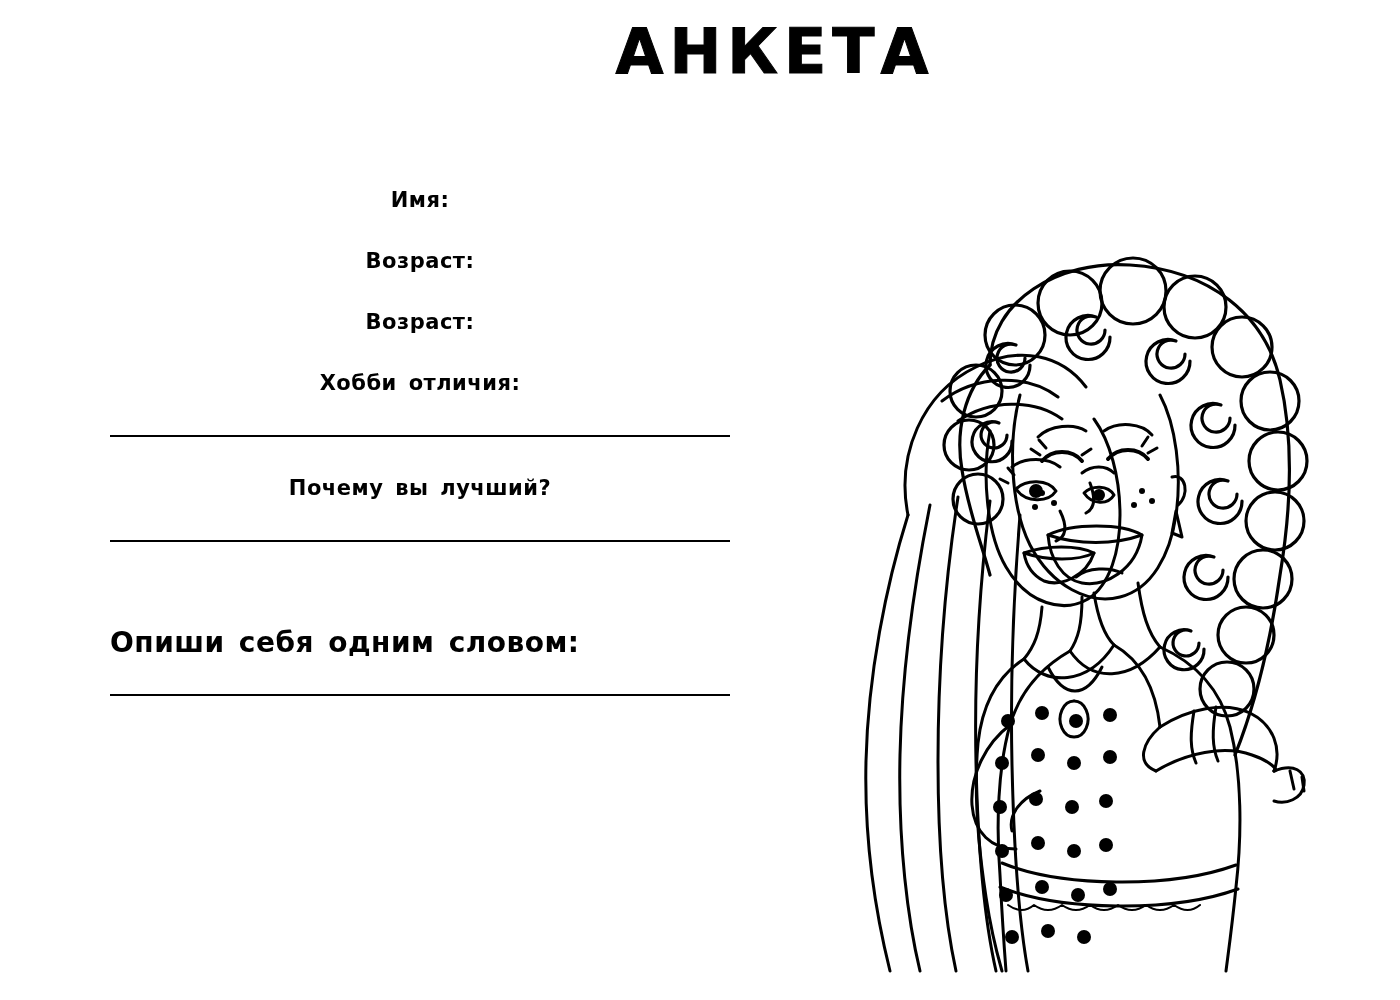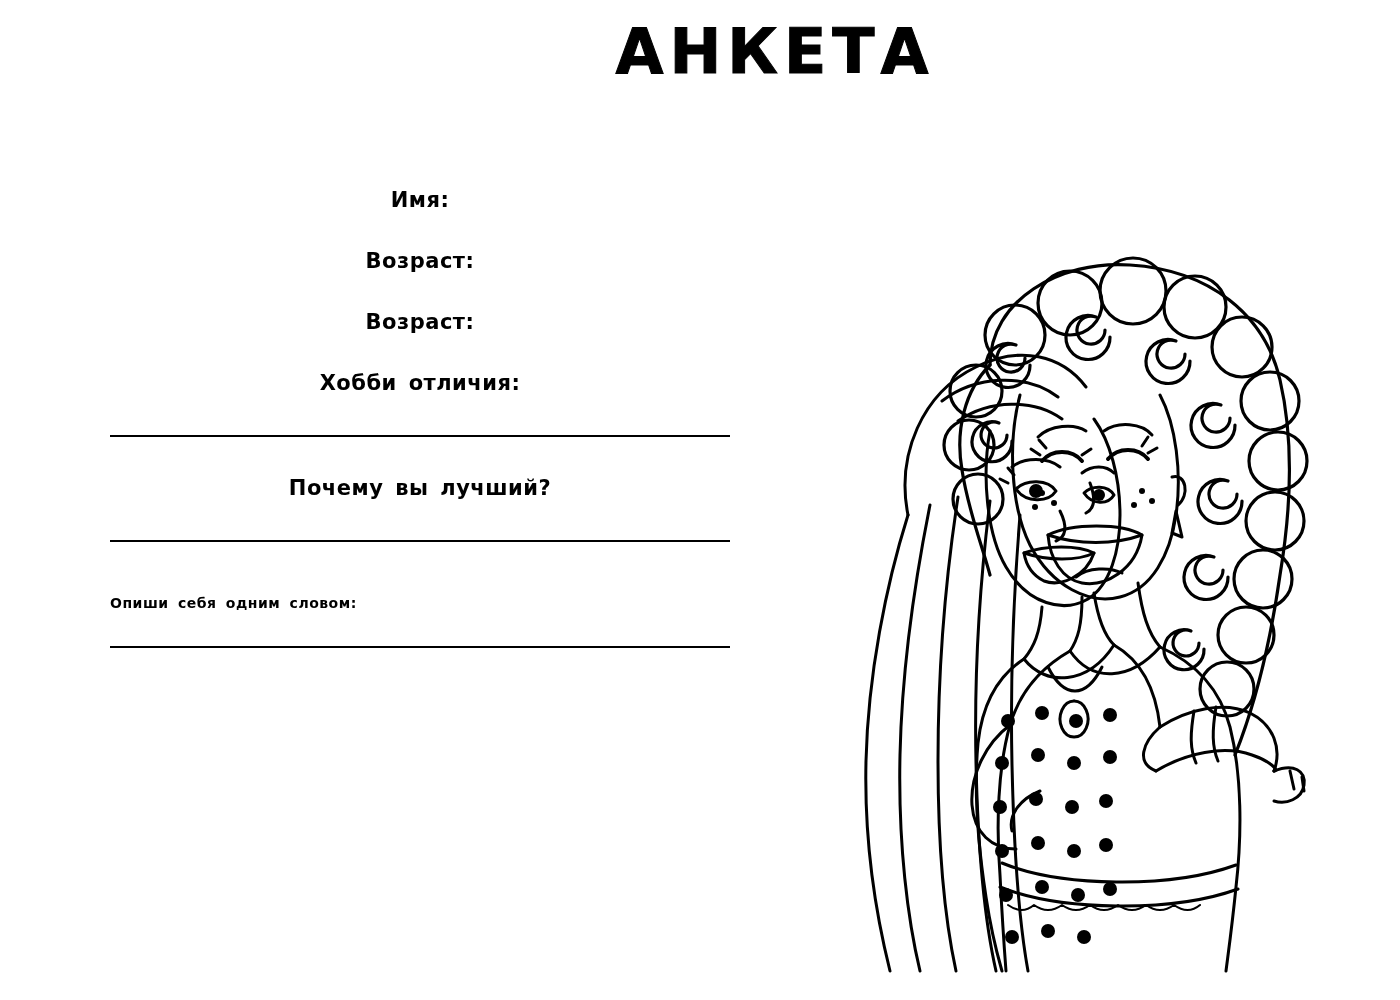--- a/index.html
+++ b/index.html
@@ -89,11 +89,12 @@
   .gap-sm { height: 14px; }
   .gap-md { height: 26px; }
   .block-label {
-    font-size: 14px;
+    font-size: 28px;
     font-weight: 700;
     letter-spacing: 0.5px;
     word-spacing: 4px;
     margin-bottom: 34px;
+    margin-top: 31px;
   }
 
   

